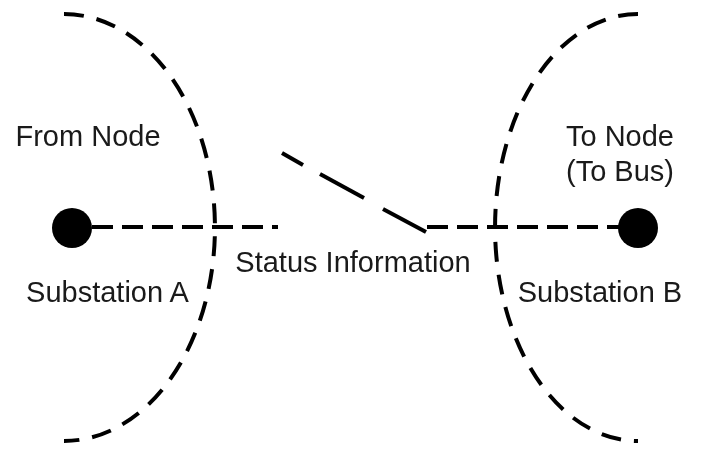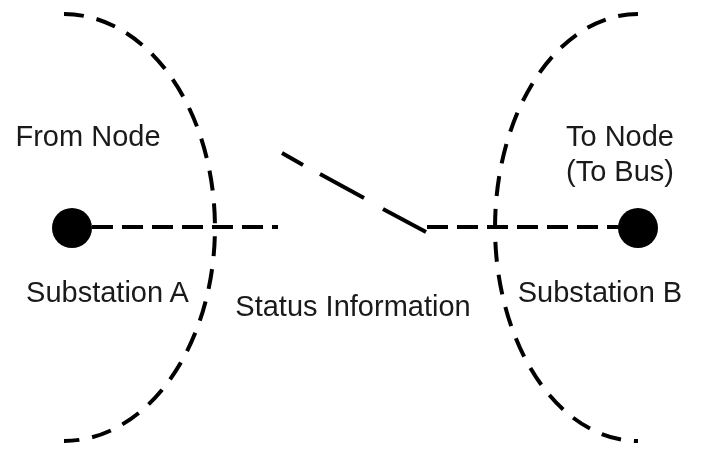--- a/index.html
+++ b/index.html
@@ -35,7 +35,6 @@
   }
   .status-block {
     line-height: 34px;
-    margin-top: 44px;
   }
 </style>
 </head>

